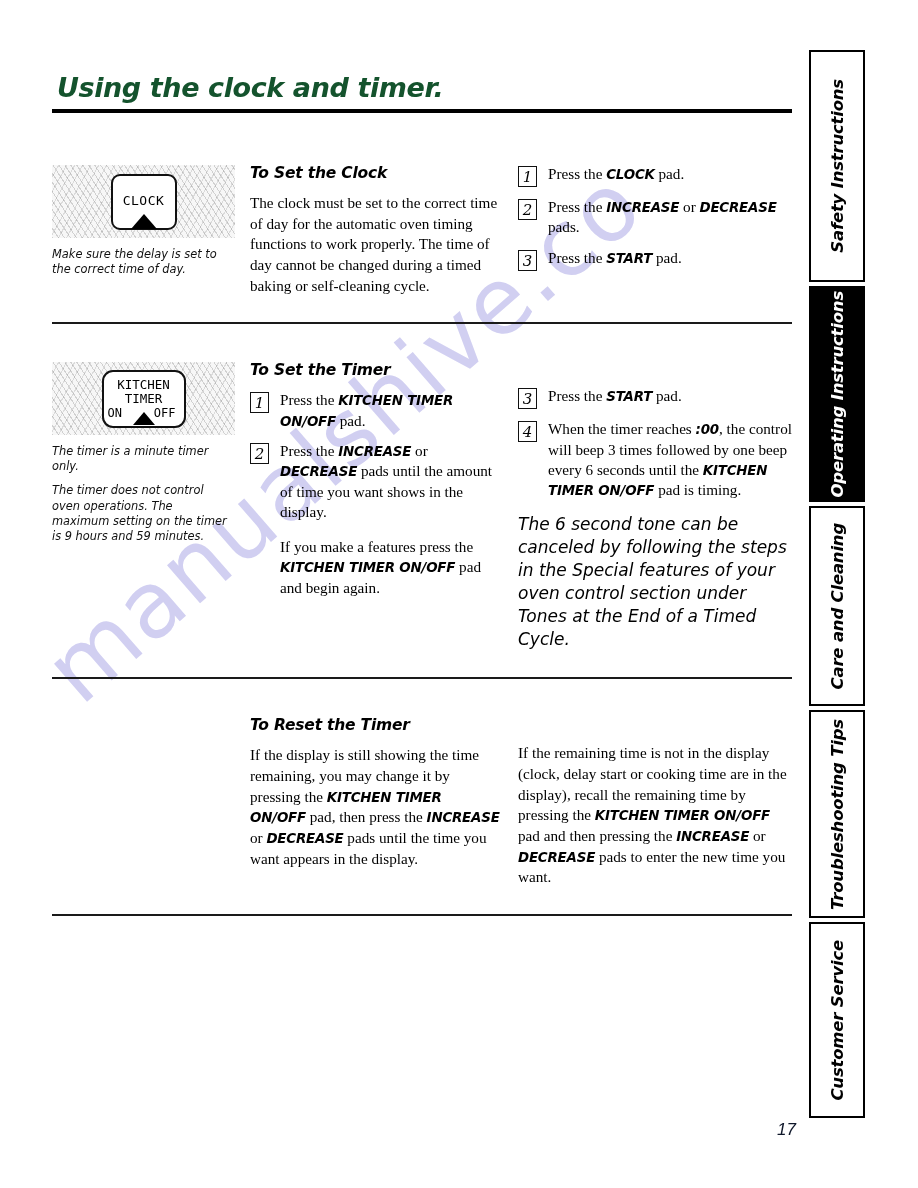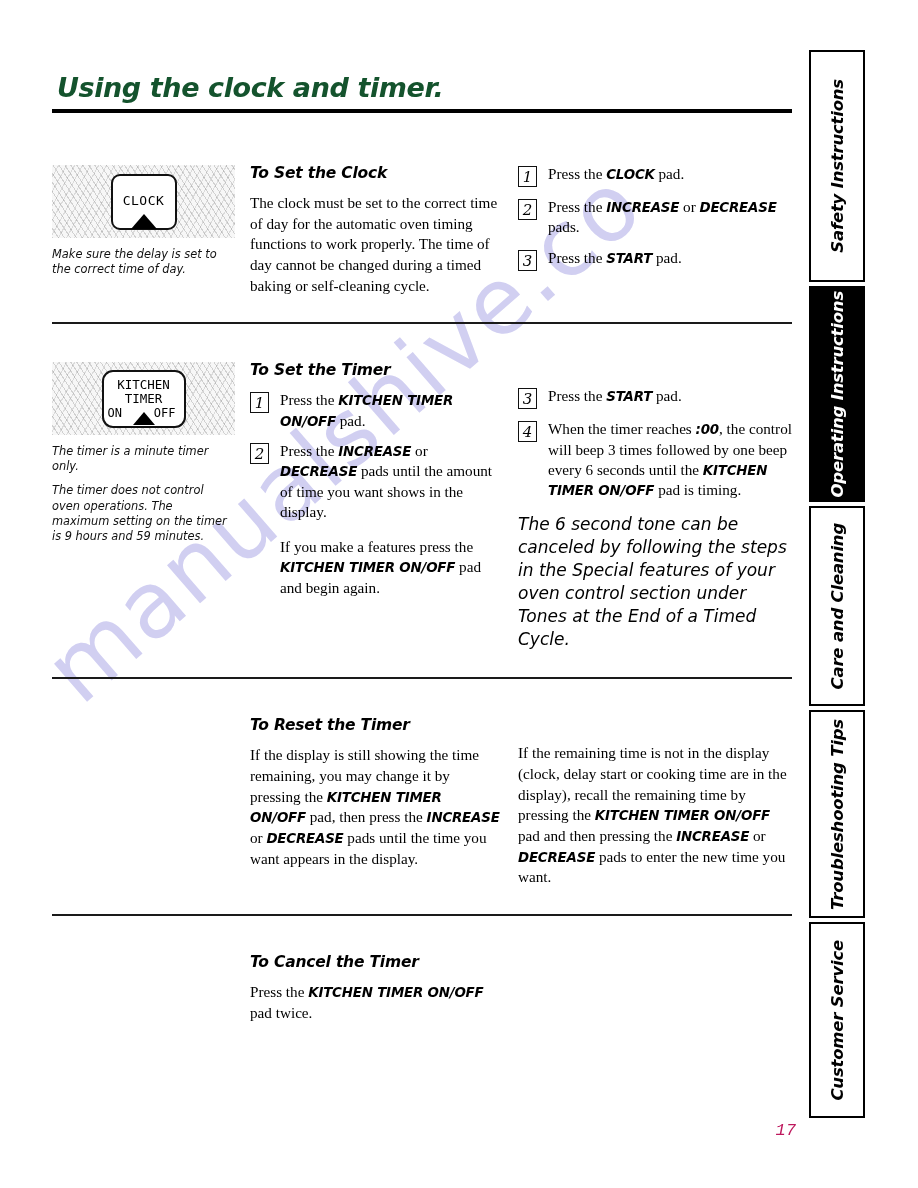--- a/index.html
+++ b/index.html
@@ -417,16 +417,6 @@
     <div class="sec-rule"></div>
     <div class="sec-pad-sm"></div>
 
-    <div class="section indented">
-      <div class="col-art"></div>
-
-      <div class="col-mid">
-        <div class="sub-head">To Cancel the Timer</div>
-        <p class="body-text"><span>Press the </span><span class="pad-name">KITCHEN TIMER ON/OFF</span><span> pad twice.</span></p>
-      </div>
-
-      <div class="col-right"></div>
-    </div>
 
   </div>
 </div>

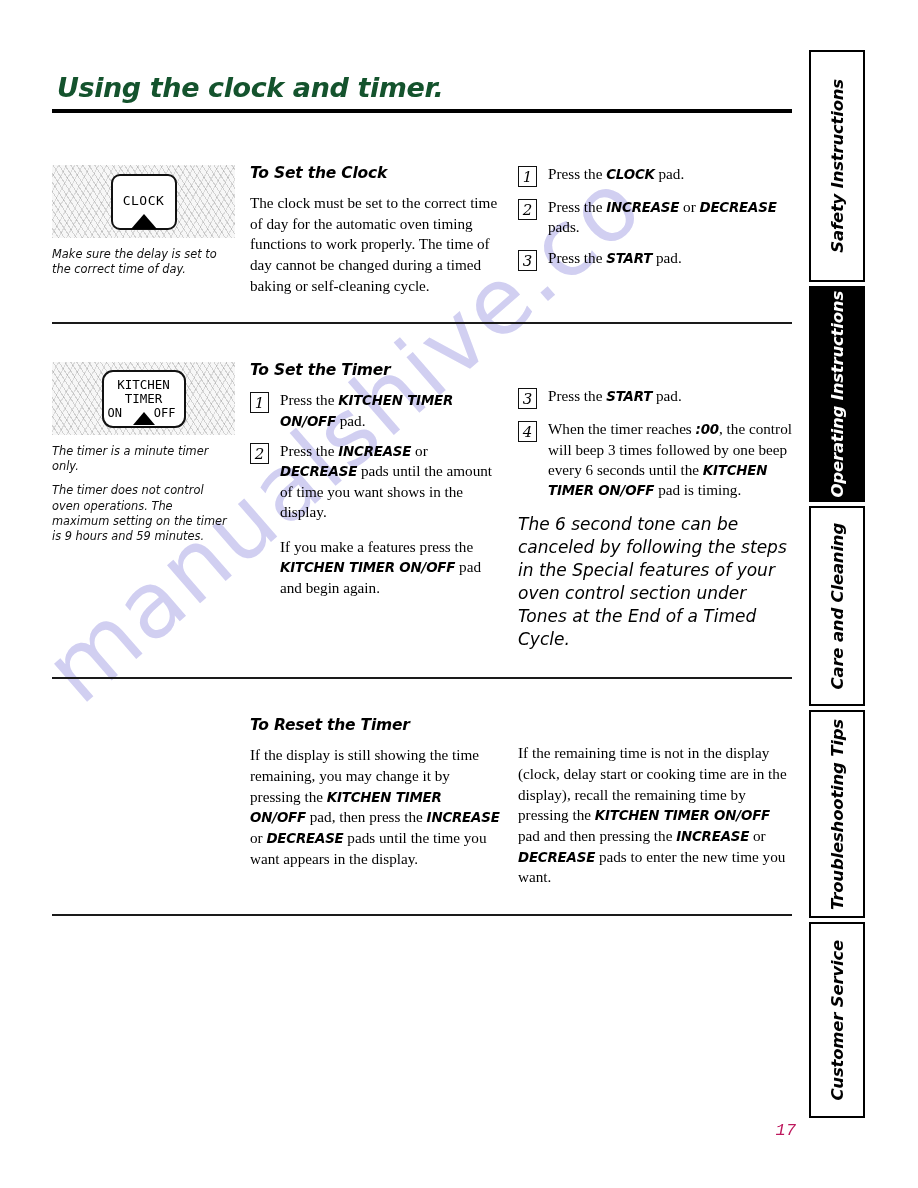--- a/index.html
+++ b/index.html
@@ -276,10 +276,10 @@
     position: absolute;
     right: 122px;
     bottom: 48px;
-    font-family: Liberation Mono, monospace;
+    font-family: Liberation Sans, sans-serif;
     font-style: italic;
     font-size: 17px;
-    color: #be185d;
+    color: #0f172a;
     z-index: 4;
   }
 </style>

